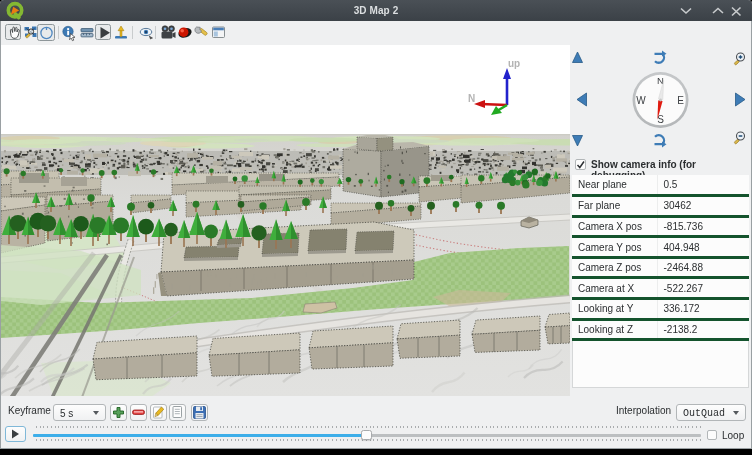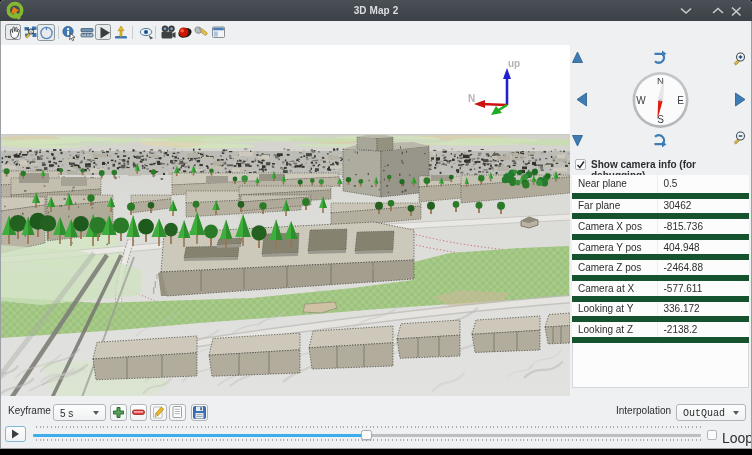--- a/index.html
+++ b/index.html
@@ -34,7 +34,7 @@
   border-radius:3px; background:linear-gradient(#fdfdfd,#f1f2f3); }
 table#caminfo { position:absolute; left:2px; top:130px; width:177px;
   border-collapse:collapse; font-size:10px; color:#2b2e30; background:#fcfcfc; }
-table#caminfo td { border-bottom:6px solid #14532d; height:20.6px; padding:0 0 0 6px;margin-top:11px; }
+table#caminfo td { border-bottom:3px solid #14532d; height:20.6px; padding:0 0 0 6px;margin-top:11px; }
 table#caminfo td:first-child { border-right:1px solid #eceded; width:85px; }
 #tablebg { position:absolute; left:2px; top:130px; width:177px; height:213px;
   background:#fcfcfc; border:1px solid #d5d7d8; }

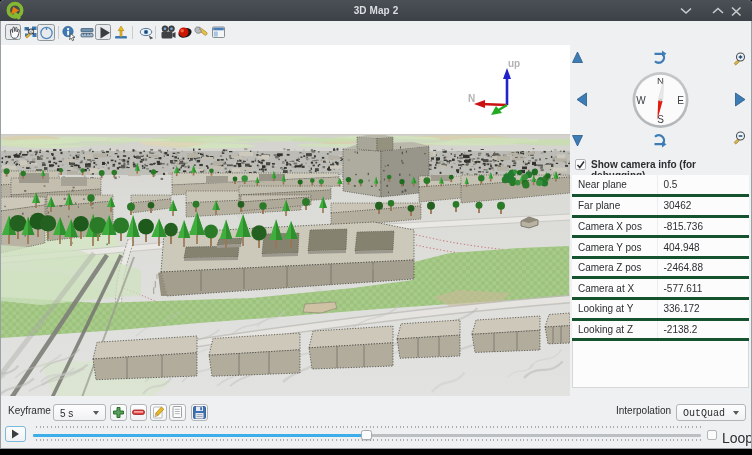--- a/index.html
+++ b/index.html
@@ -1884,7 +1884,7 @@
           </tr>
           <tr>
             <td>Camera at X</td>
-            <td>-577.611</td>
+            <td>-522.267</td>
           </tr>
           <tr>
             <td>Looking at Y</td>

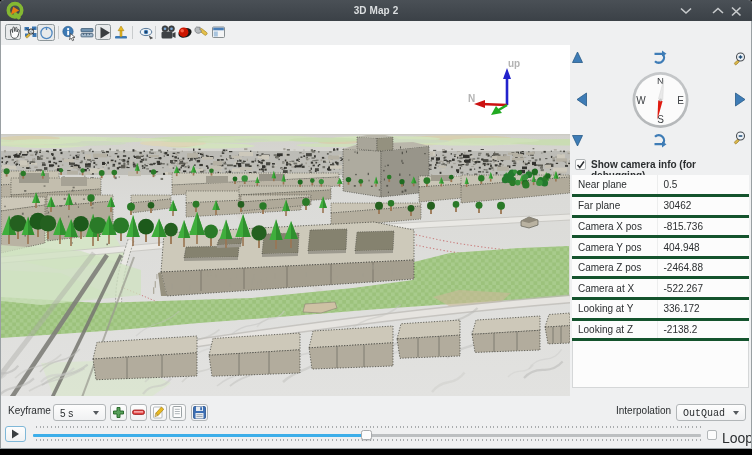--- a/index.html
+++ b/index.html
@@ -1957,7 +1957,7 @@
       <div style="position:absolute;left:362px;top:37.5px;width:338px;height:3px;background:#bcbfc1;border-radius:1px;"></div>
       <div style="position:absolute;left:360px;top:33.5px;width:11px;height:10px;background:#fcfcfc;border:1px solid #a8abad;border-radius:2.5px;box-shadow:0 1px 1px rgba(0,0,0,0.15);"></div>
       <div class="cb" style="left:706px;top:34px;width:10px;height:10px;"></div>
-      <div style="position:absolute;left:721px;top:34px;font-size:14px;color:#2b2e30;">Loop</div>
+      <div style="position:absolute;left:721px;top:34px;font-size:10px;color:#2b2e30;">Loop</div>
   </div>
   <div id="win-border"></div>
 </div>

